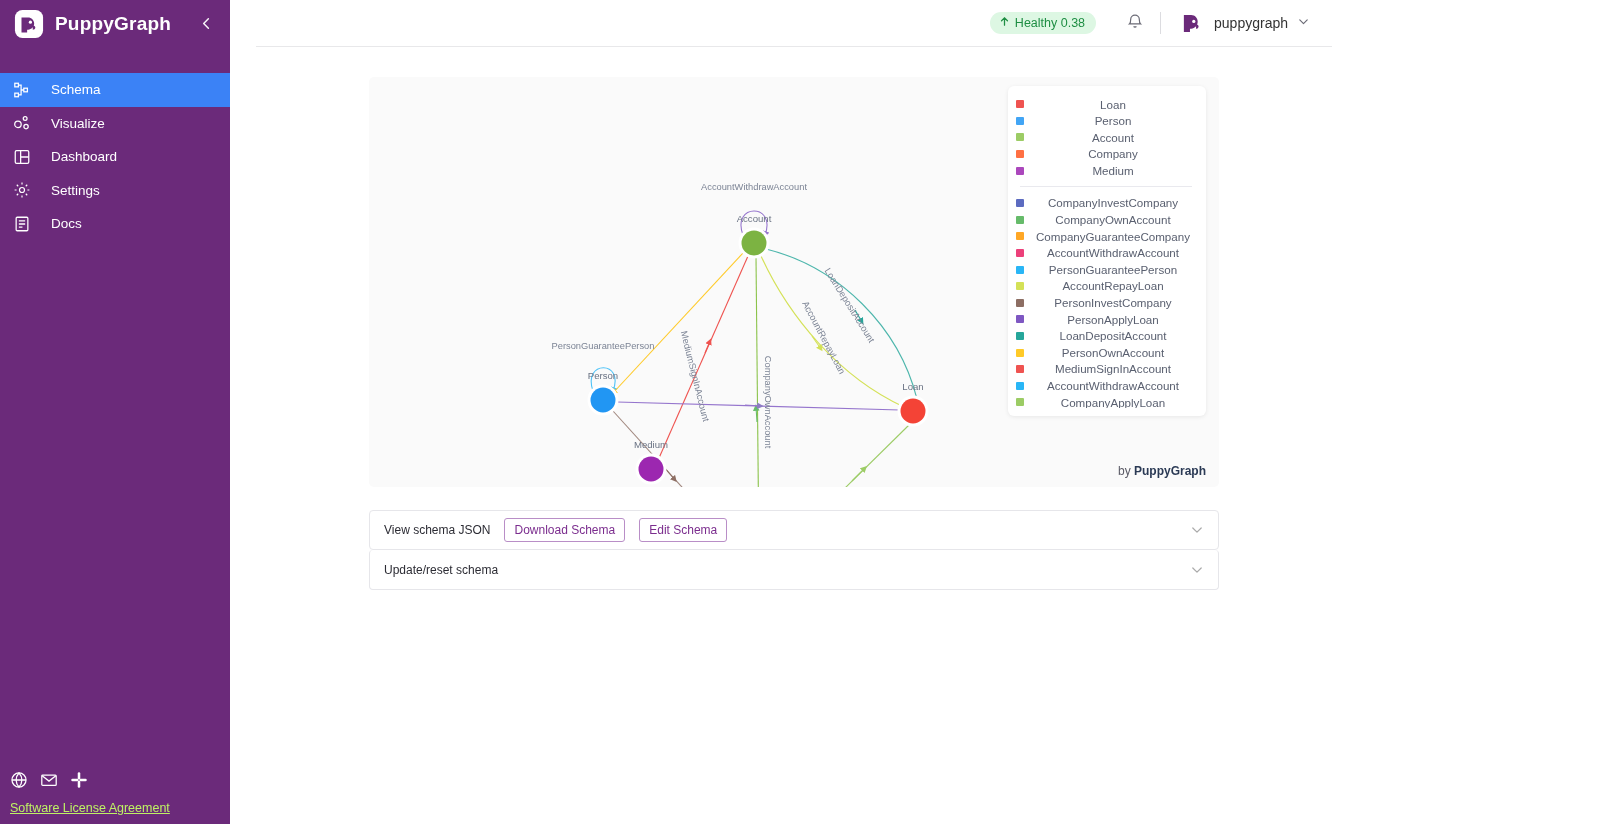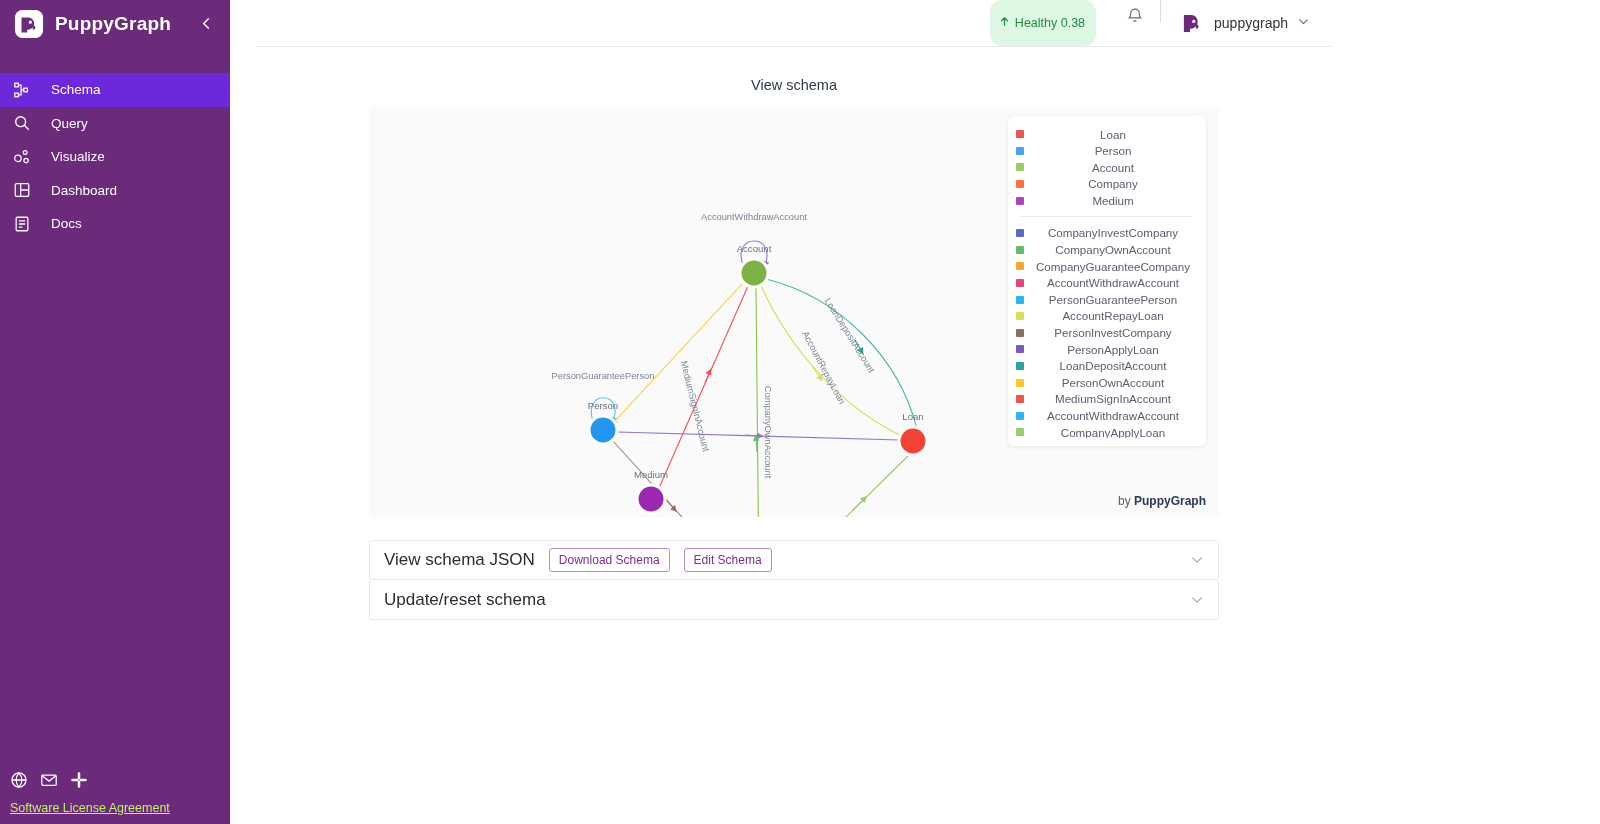--- a/index.html
+++ b/index.html
@@ -56,7 +56,7 @@
   .main { flex: 1; height: 824px; background: #ffffff; position: relative; }
   .topbar {
     height: 47px; border-bottom: 1px solid #e8e8ea;
-    display: flex; justify-content: flex-end;
+    display: flex; align-items: center; justify-content: flex-end;
     padding-right: 22px; gap: 0px; background: #fff;
   }
   .health-pill {

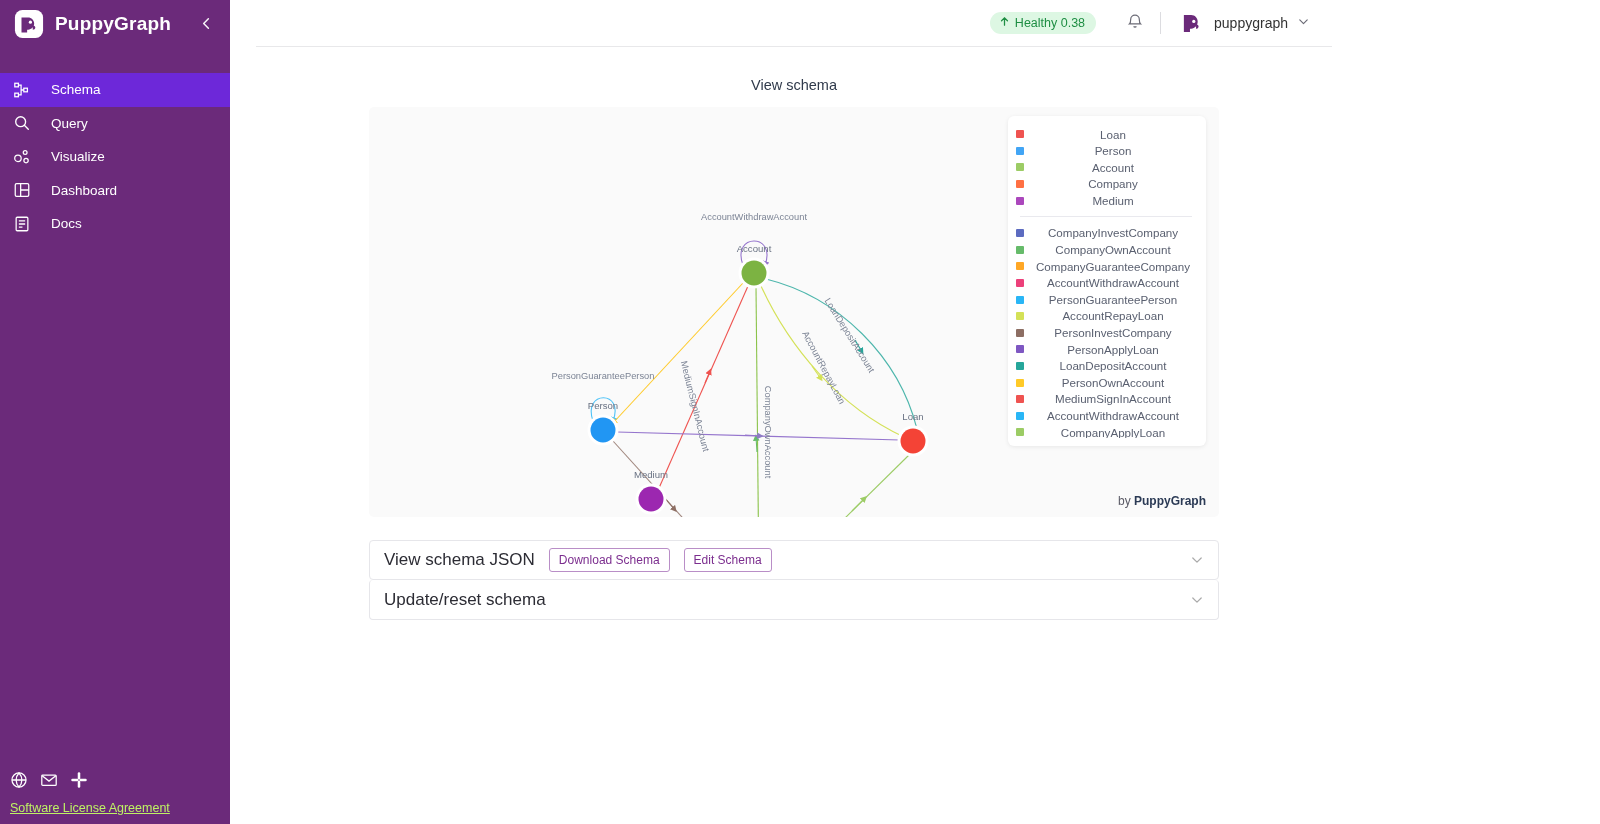--- a/index.html
+++ b/index.html
@@ -38,7 +38,7 @@
     padding-left: 12px; gap: 19px; cursor: pointer;
     font-size: 13.5px; color: #ffffff;
   }
-  .nav-item.active { background: #6d28d9; }
+  .nav-item.active { background: #3b82f6; }
   .nav-ico { width: 20px; height: 20px; flex: 0 0 20px; display:flex; align-items:center; justify-content:center;}
   .nav-label { line-height: 1; }
 

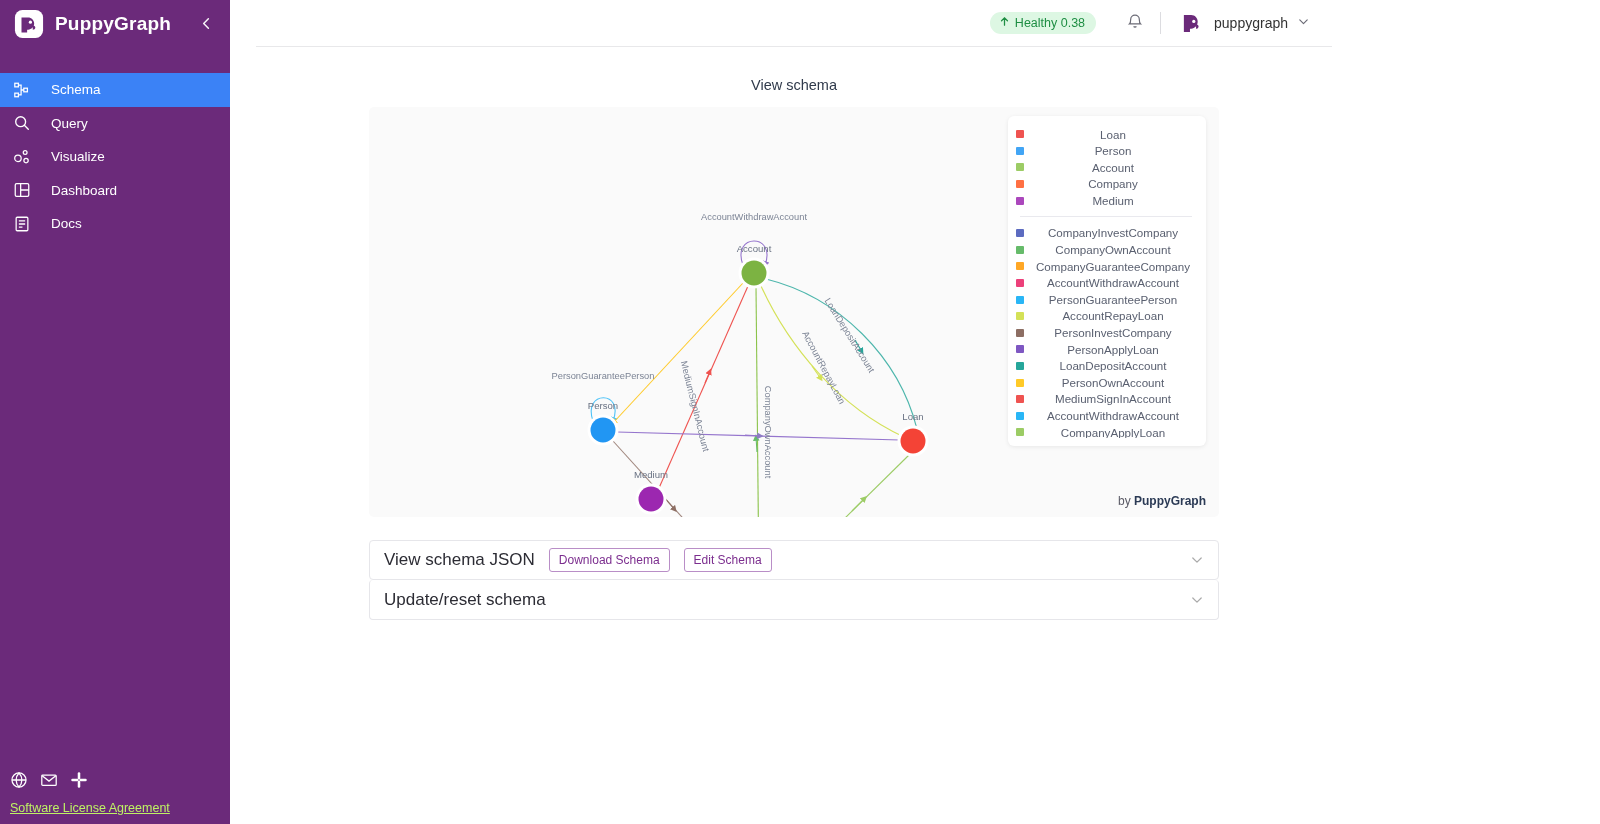--- a/index.html
+++ b/index.html
@@ -282,7 +282,6 @@
     </header>
 
     <div class="content">
-      <div class="panel-title">View schema</div>
 
       <div class="graph-card">
         <svg class="graph-svg" viewBox="0 0 850 410">

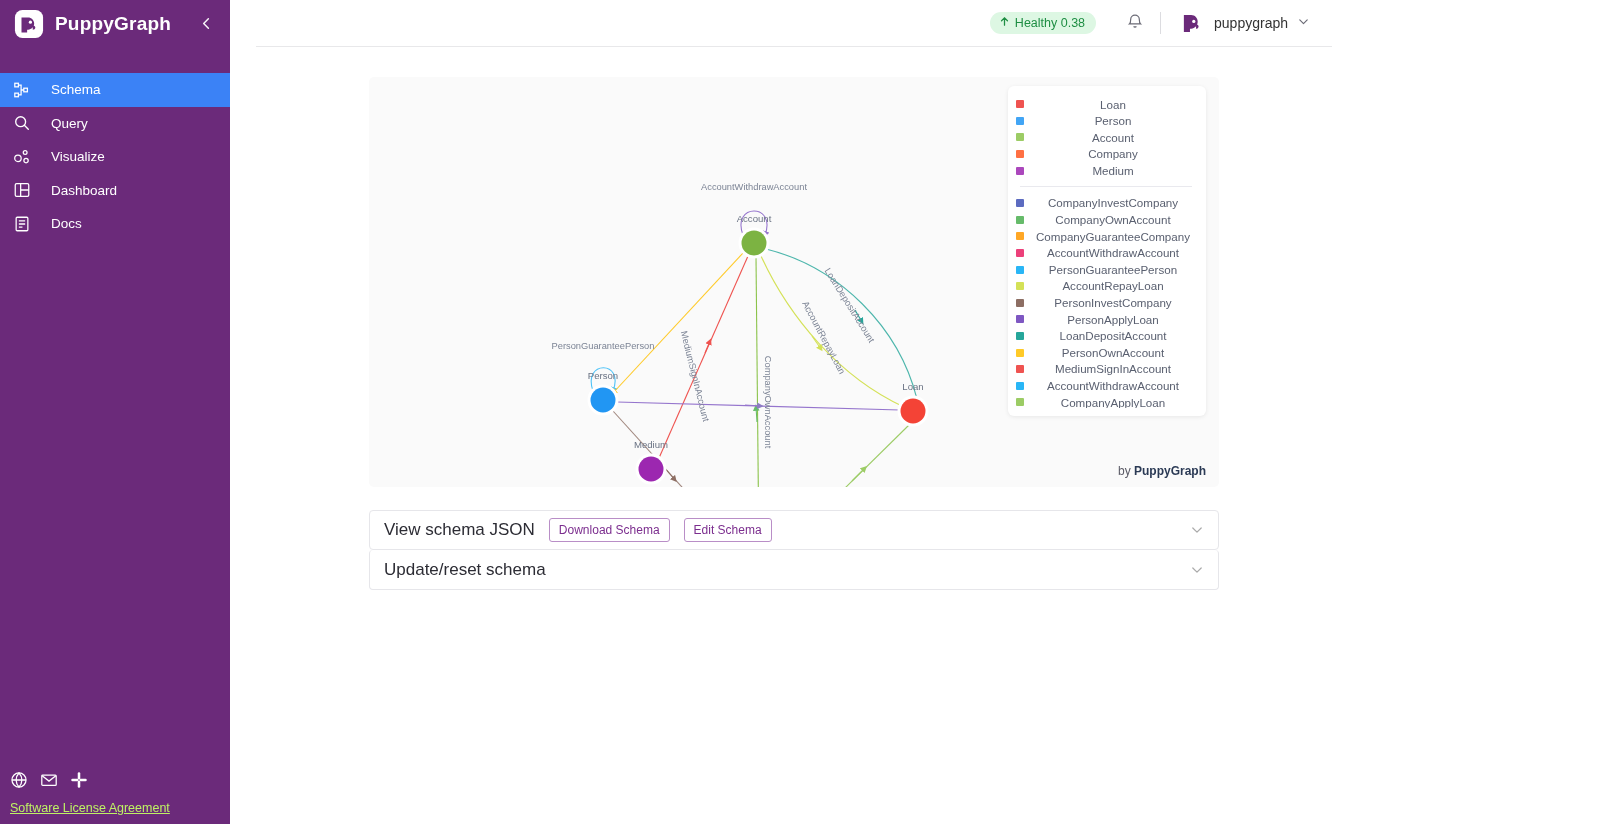--- a/index.html
+++ b/index.html
@@ -171,15 +171,6 @@
         <span class="nav-label">Schema</span>
       </div>
 
-      <div class="nav-item">
-        <span class="nav-ico">
-          <svg viewBox="0 0 20 20" width="18" height="18" fill="none" stroke="#fff" stroke-width="1.5">
-            <circle cx="8.5" cy="8.5" r="5.5"></circle>
-              <path d="M12.6 12.6 L17 17" stroke-linecap="round"></path>
-          </svg>
-        </span>
-        <span class="nav-label">Query</span>
-      </div>
 
       <div class="nav-item">
         <span class="nav-ico">

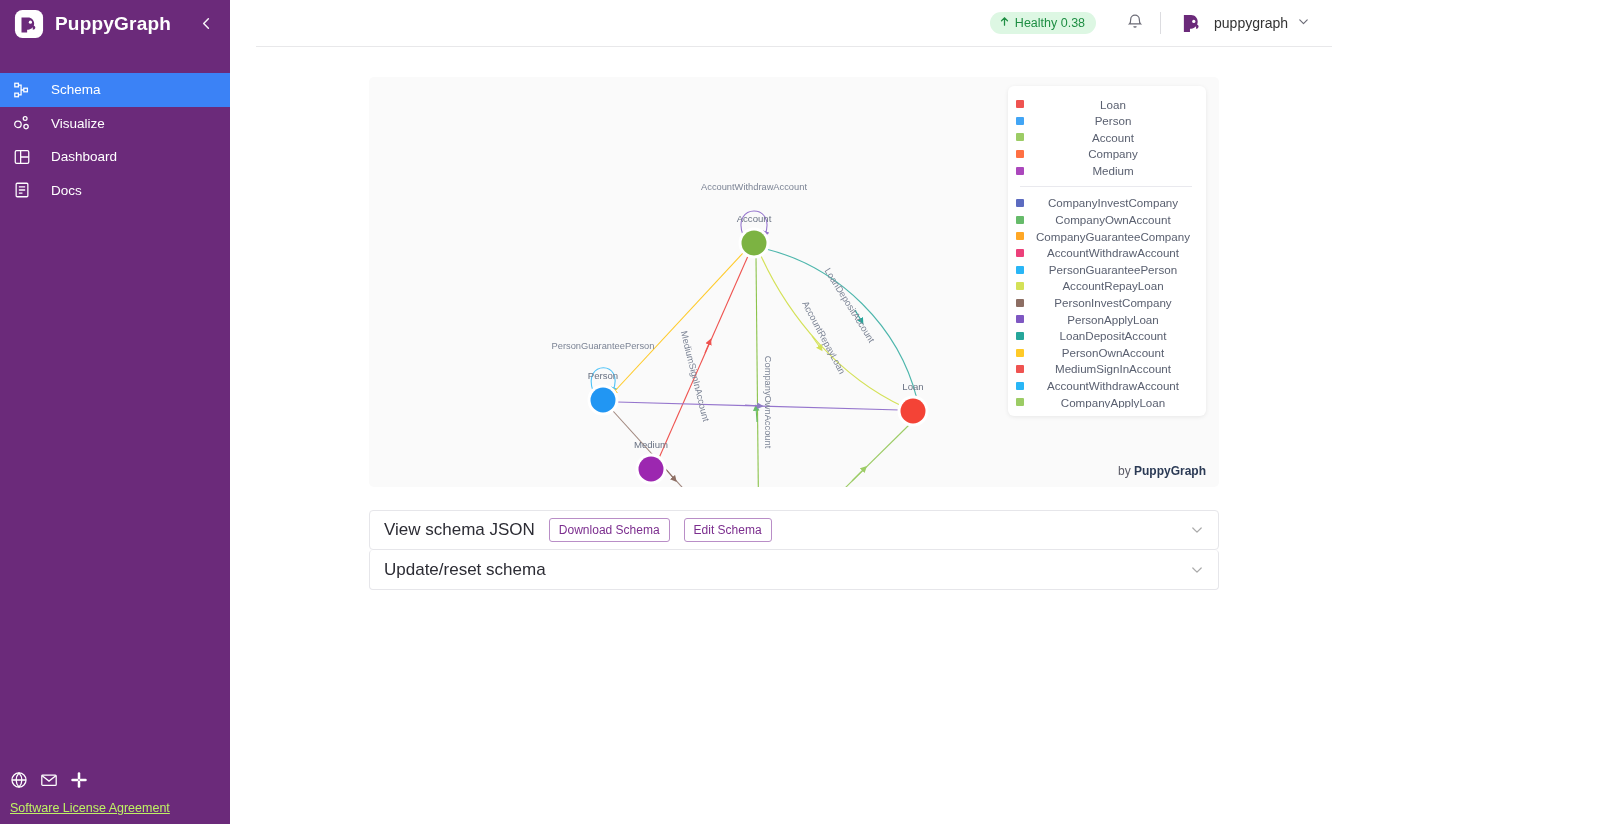--- a/index.html
+++ b/index.html
@@ -193,6 +193,15 @@
         <span class="nav-label">Dashboard</span>
       </div>
 
+      <div class="nav-item">
+        <span class="nav-ico">
+          <svg viewBox="0 0 20 20" width="18" height="18" fill="none" stroke="#fff" stroke-width="1.3">
+            <circle cx="10" cy="10" r="2.8"></circle>
+            <path d="M10 1.8v2.2M10 16v2.2M18.2 10H16M4 10H1.8M15.8 4.2l-1.6 1.6M5.8 14.2l-1.6 1.6M15.8 15.8l-1.6-1.6M5.8 5.8 4.2 4.2"></path>
+          </svg>
+        </span>
+        <span class="nav-label">Settings</span>
+      </div>
 
       <div class="nav-item">
         <span class="nav-ico">

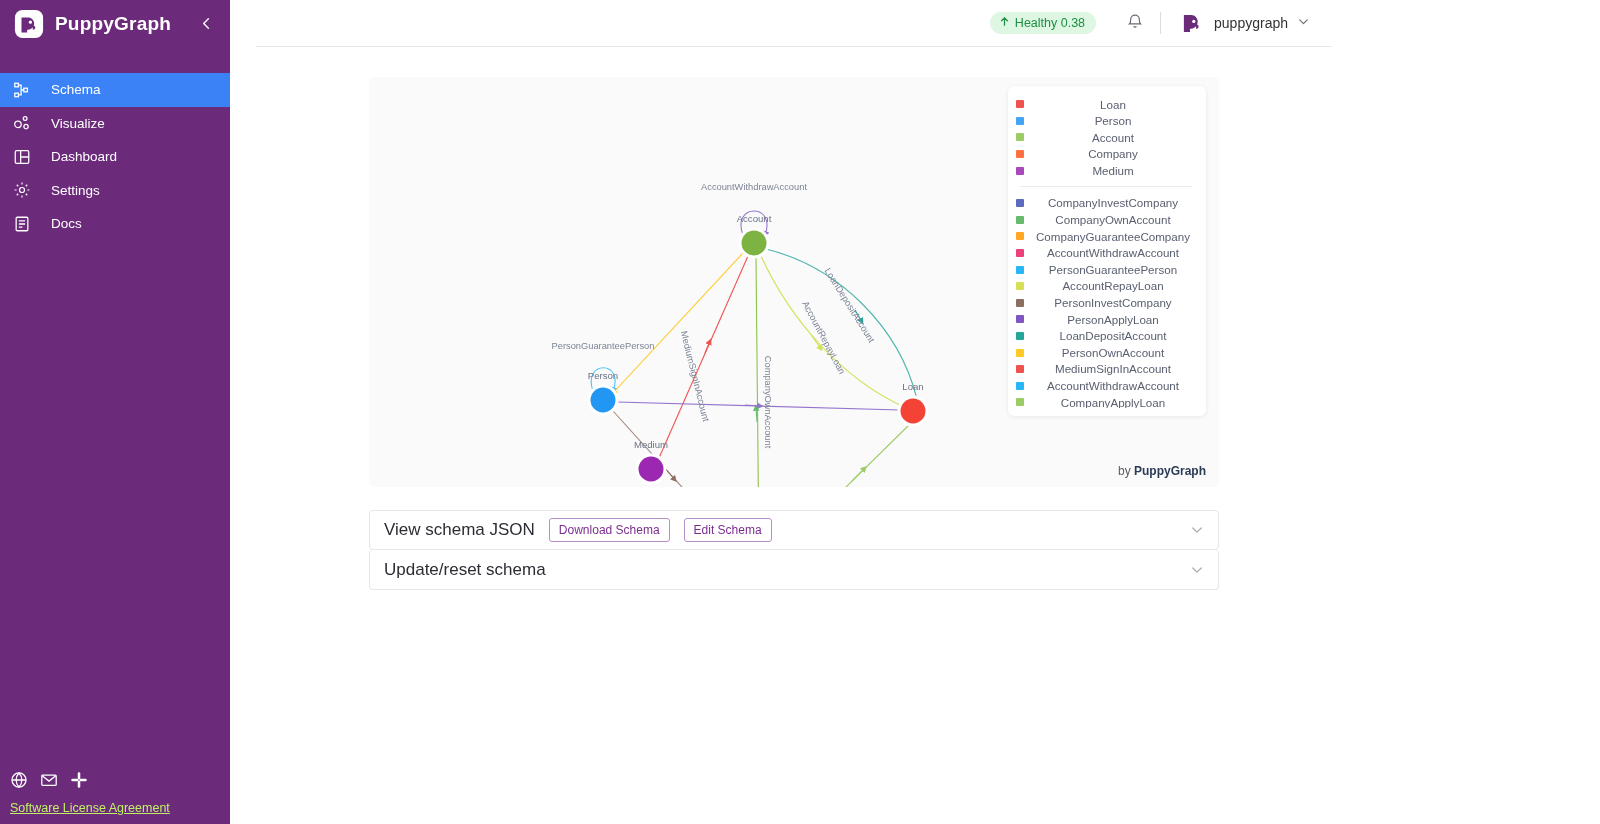--- a/index.html
+++ b/index.html
@@ -122,7 +122,7 @@
     padding: 0 14px; gap: 14px; cursor: pointer;
   }
   .acc + .acc { border-top: none; justify-content: flex-end; }
-  .acc-title { font-size: 17px; color: #2c2c34; }
+  .acc-title { font-size: 12px; color: #2c2c34; }
   .acc-btn {
     border: 1px solid #b98ec7; color: #7b2d8e; background: #fff;
     border-radius: 3px; font-size: 12px; padding: 5px 9px;

